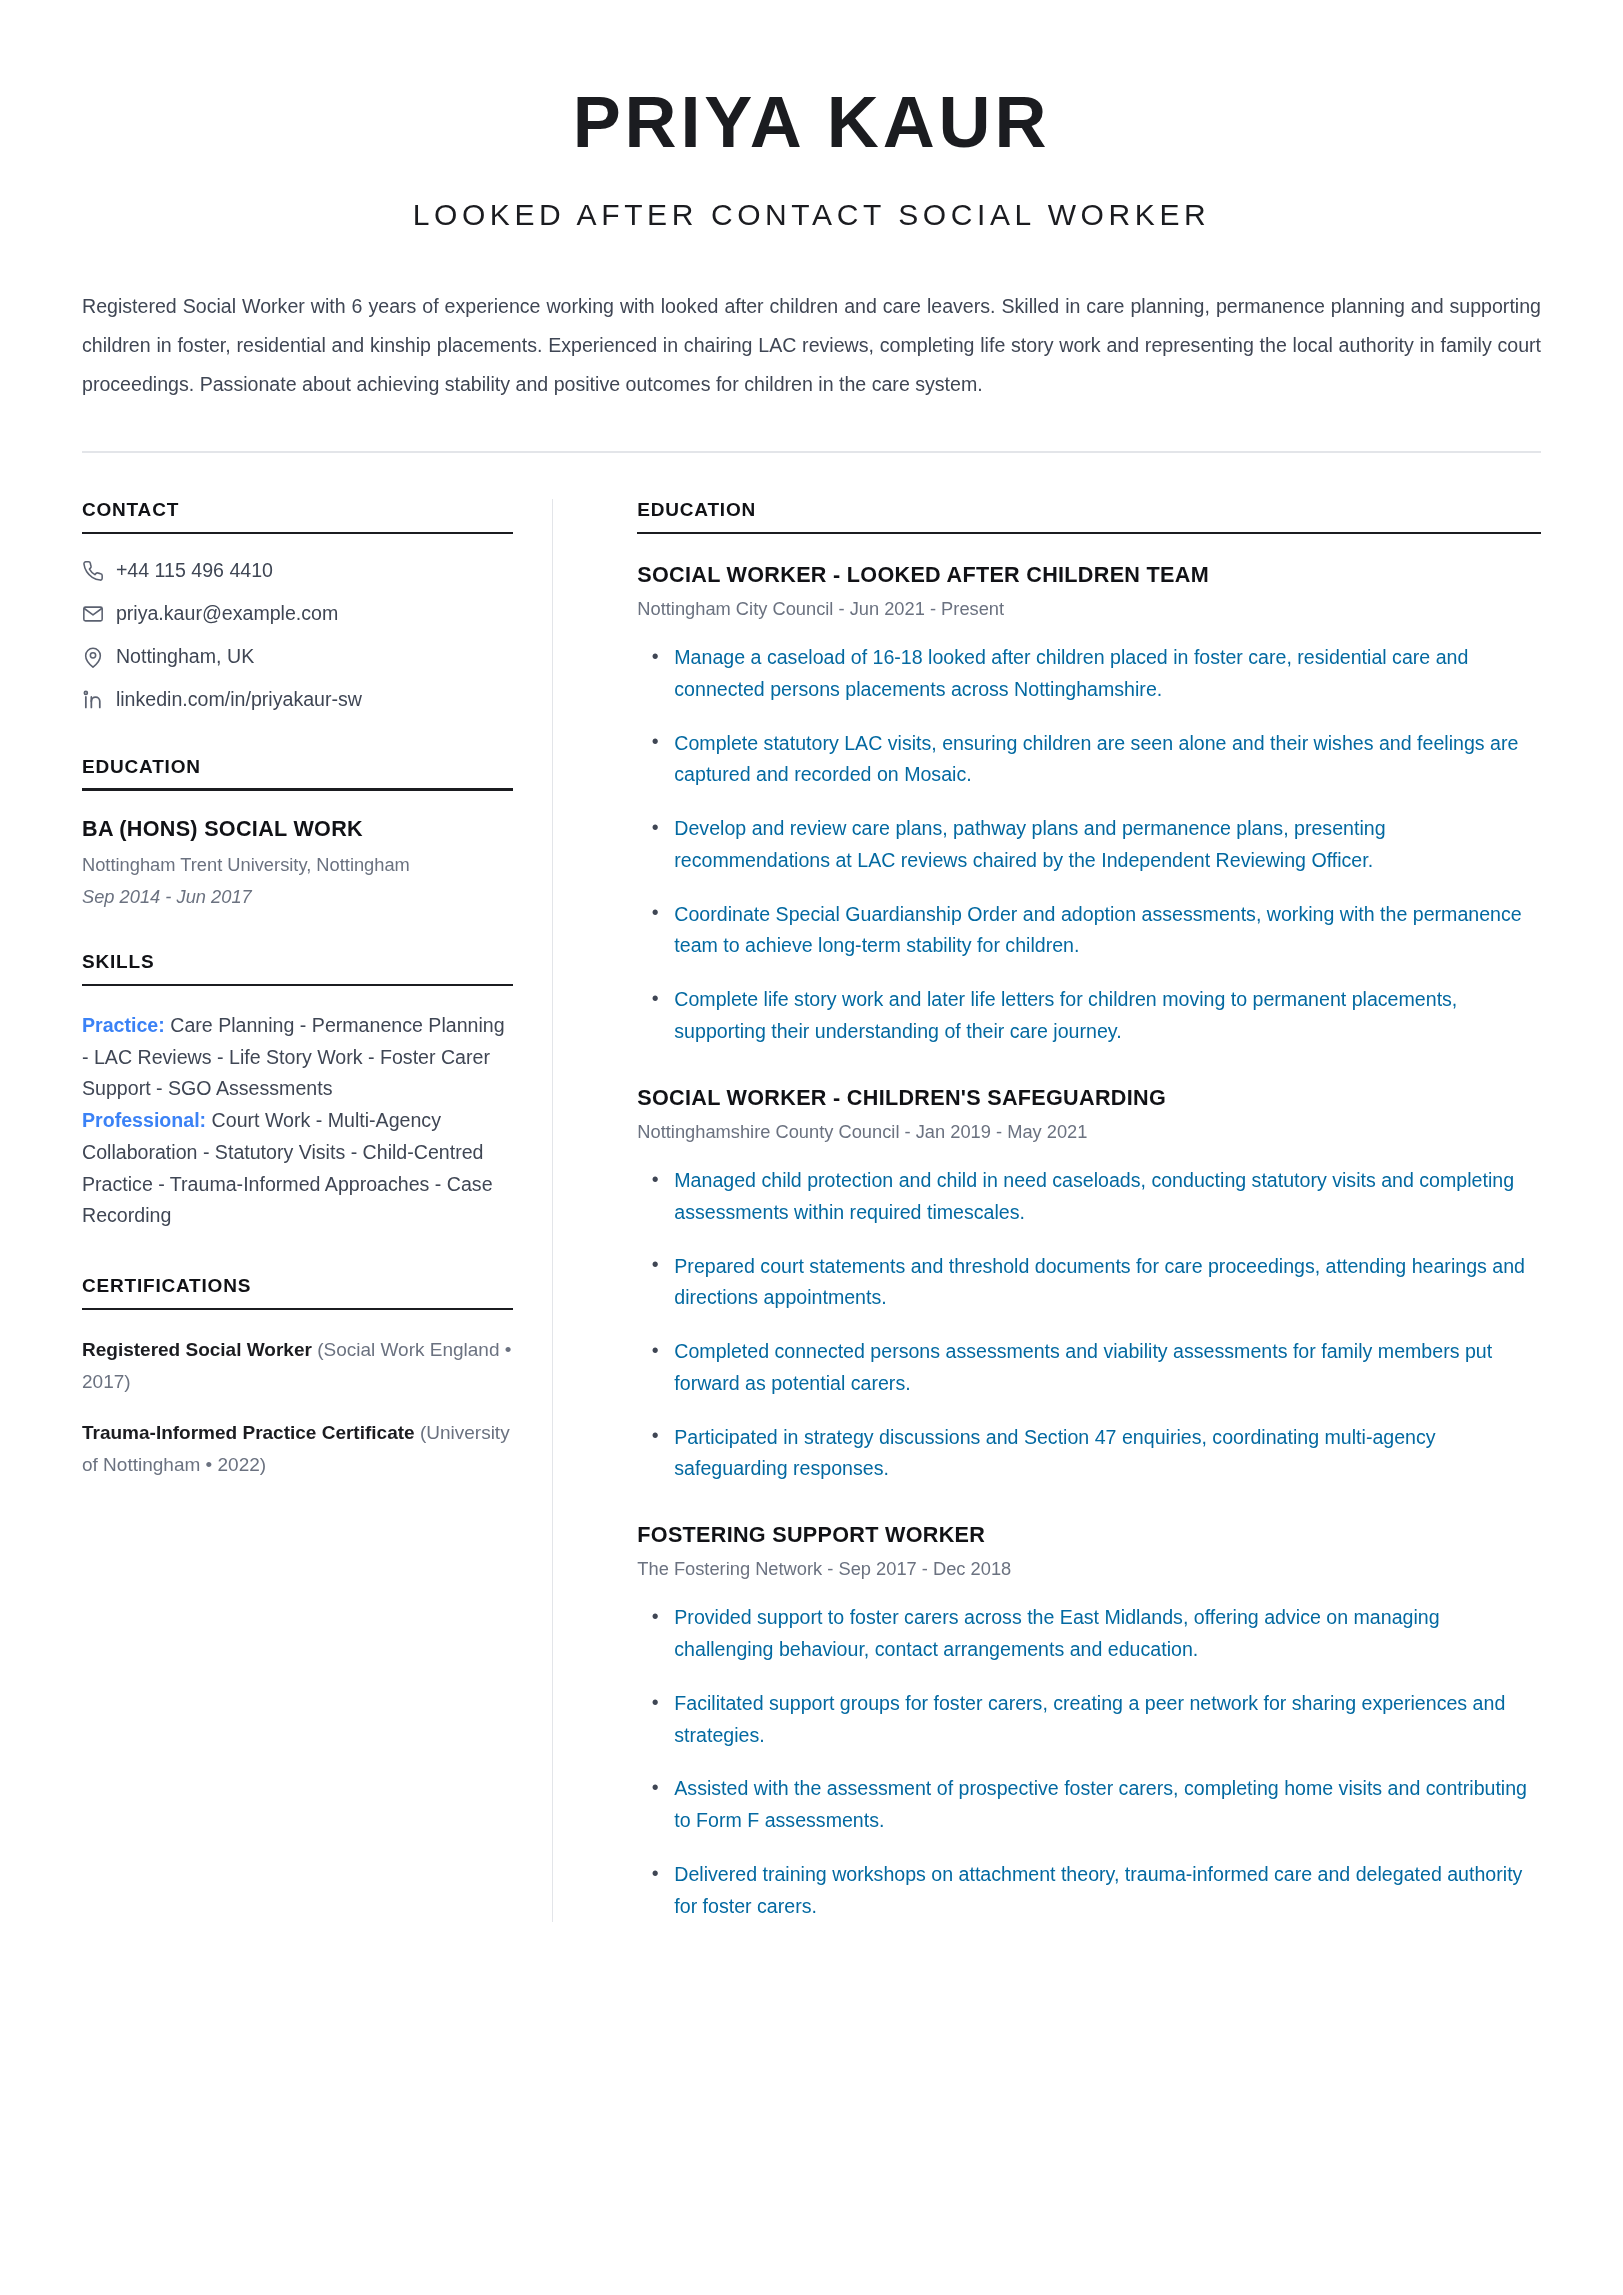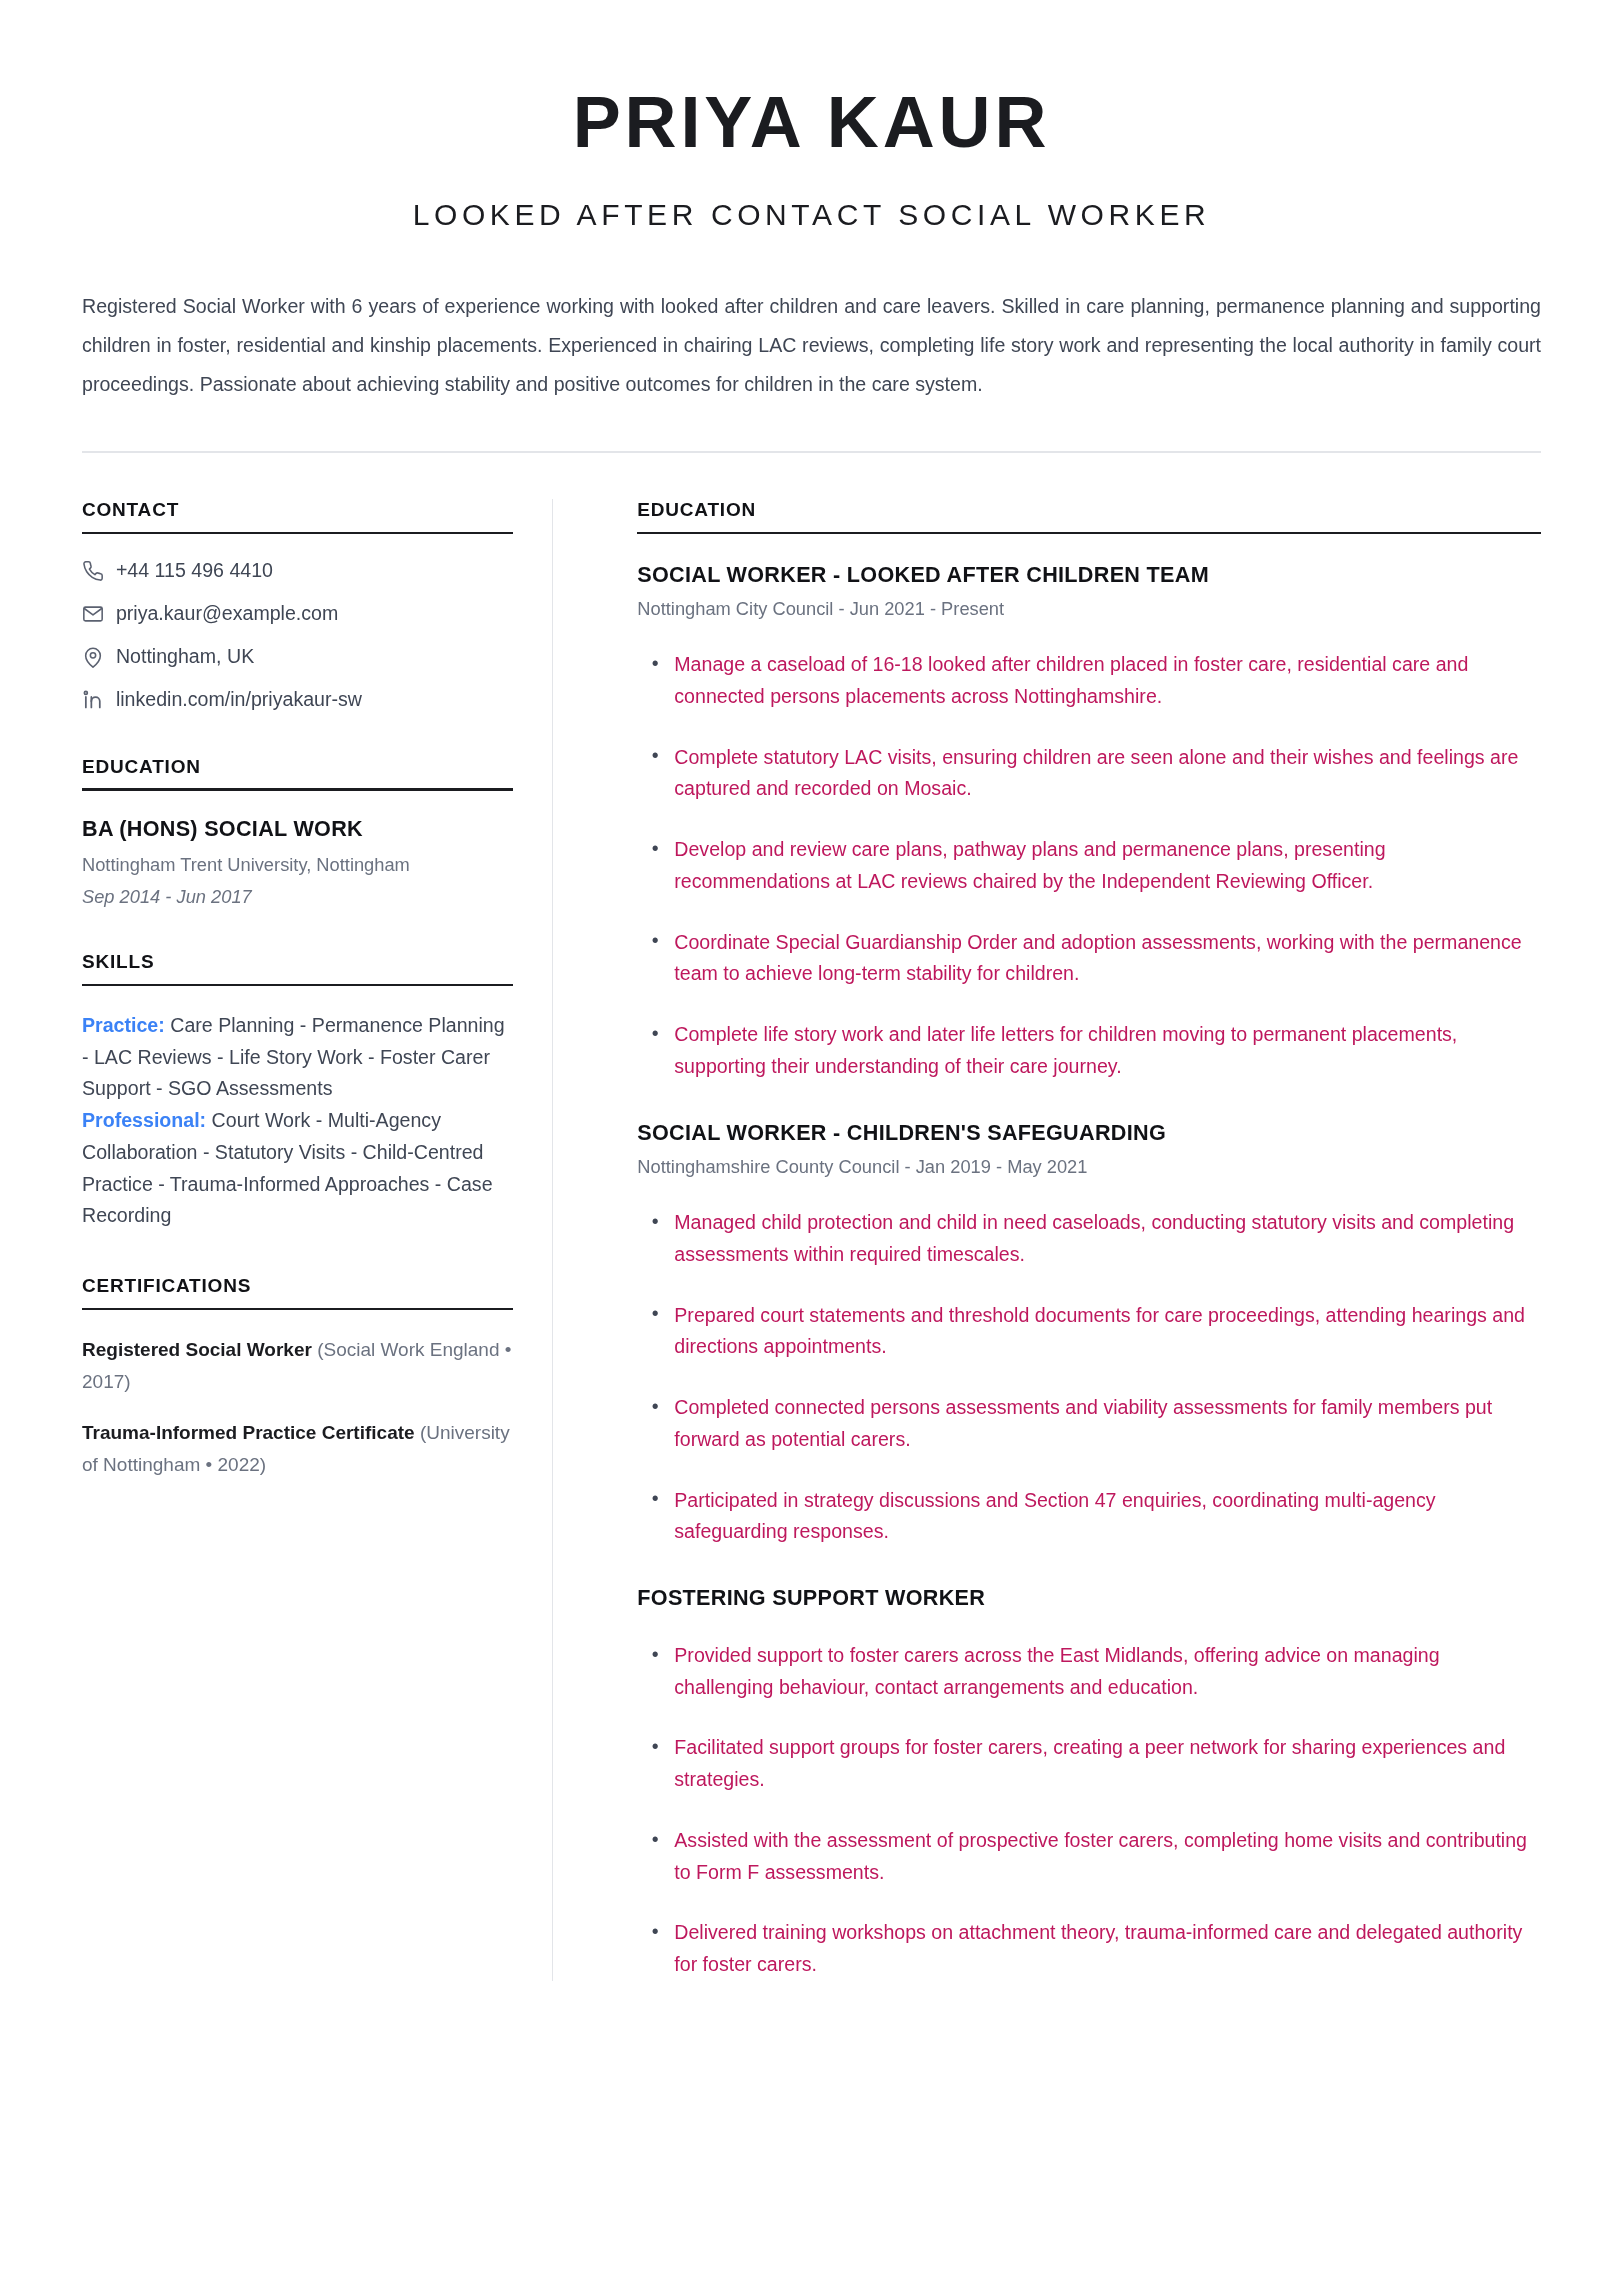--- a/index.html
+++ b/index.html
@@ -193,10 +193,10 @@
   .job-bullets li {
     position: relative;
     padding-left: 37px;
-    margin-top: 29px;
+    margin-top: 22px;
     font-size: 19.6px;
     line-height: 1.62;
-    color: #be185d;
+    color: #0369a1;
   }
 
   .job-bullets li::before {

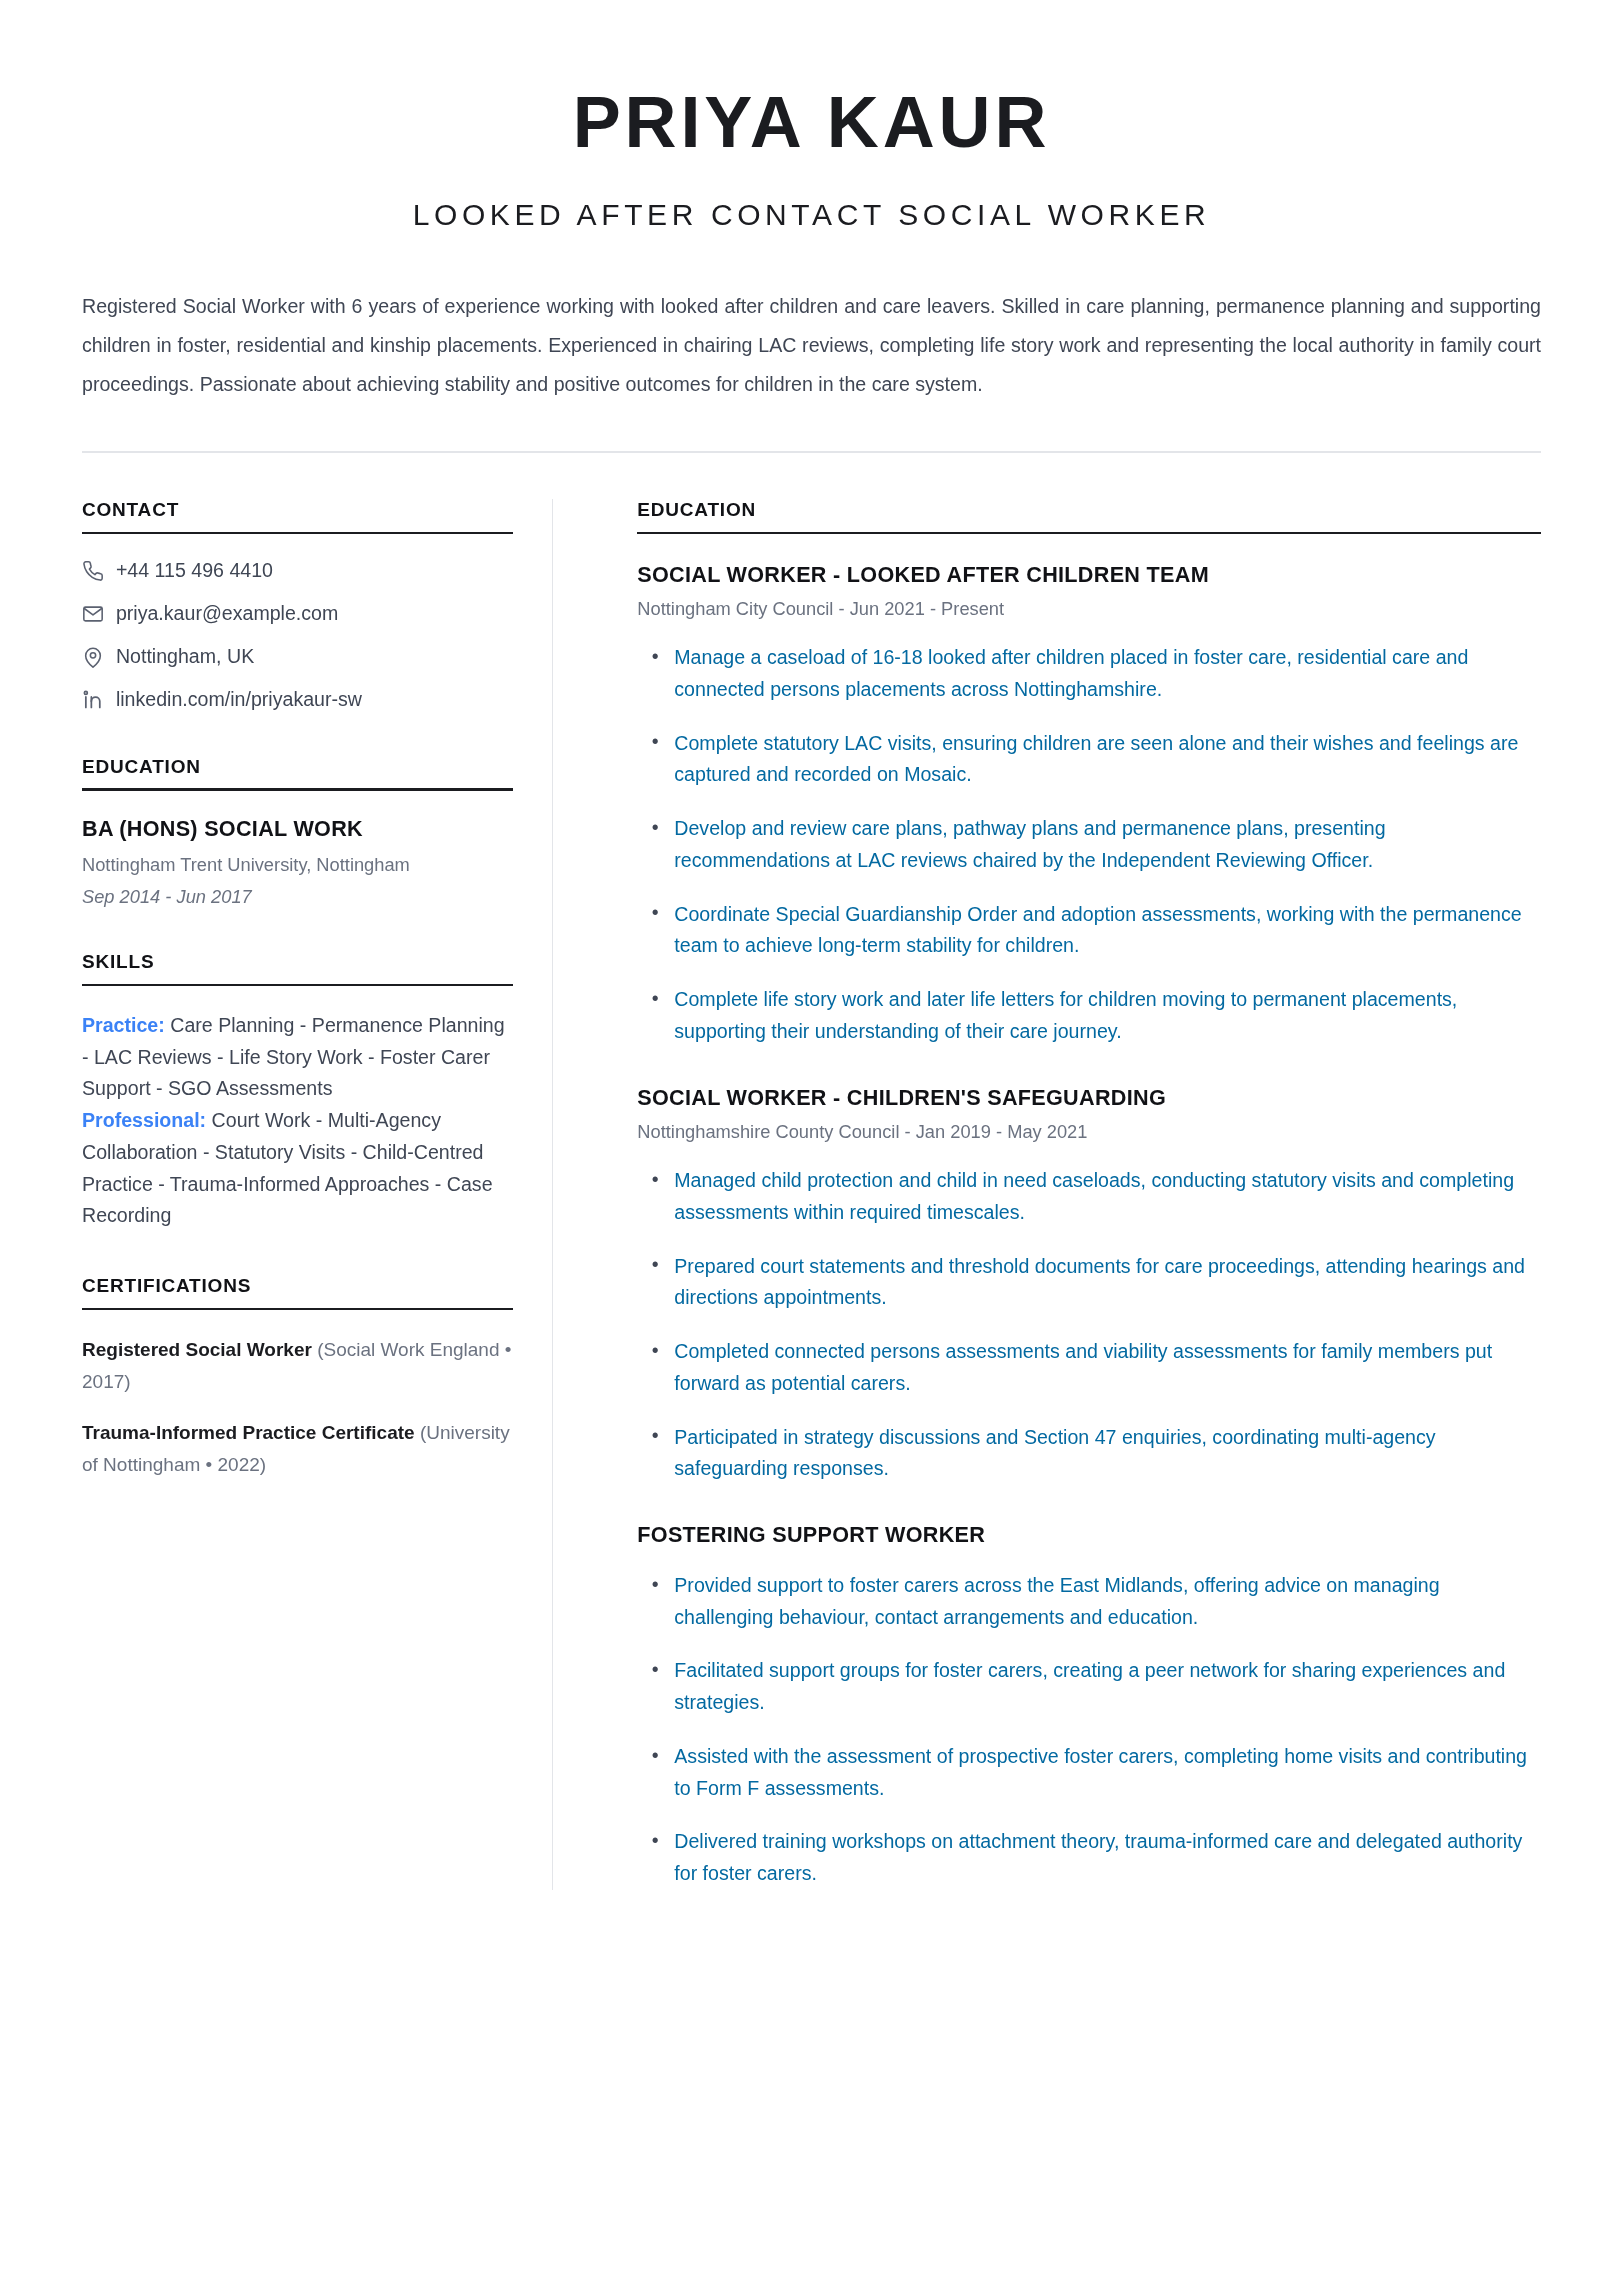--- a/index.html
+++ b/index.html
@@ -348,6 +348,7 @@
 
         <div class="job">
           <div class="job-role">FOSTERING SUPPORT WORKER</div>
+          <div class="job-meta">The Fostering Network - Sep 2017 - Dec 2018</div>
           <ul class="job-bullets">
             <li>Provided support to foster carers across the East Midlands, offering advice on managing challenging behaviour, contact arrangements and education.</li>
             <li>Facilitated support groups for foster carers, creating a peer network for sharing experiences and strategies.</li>

